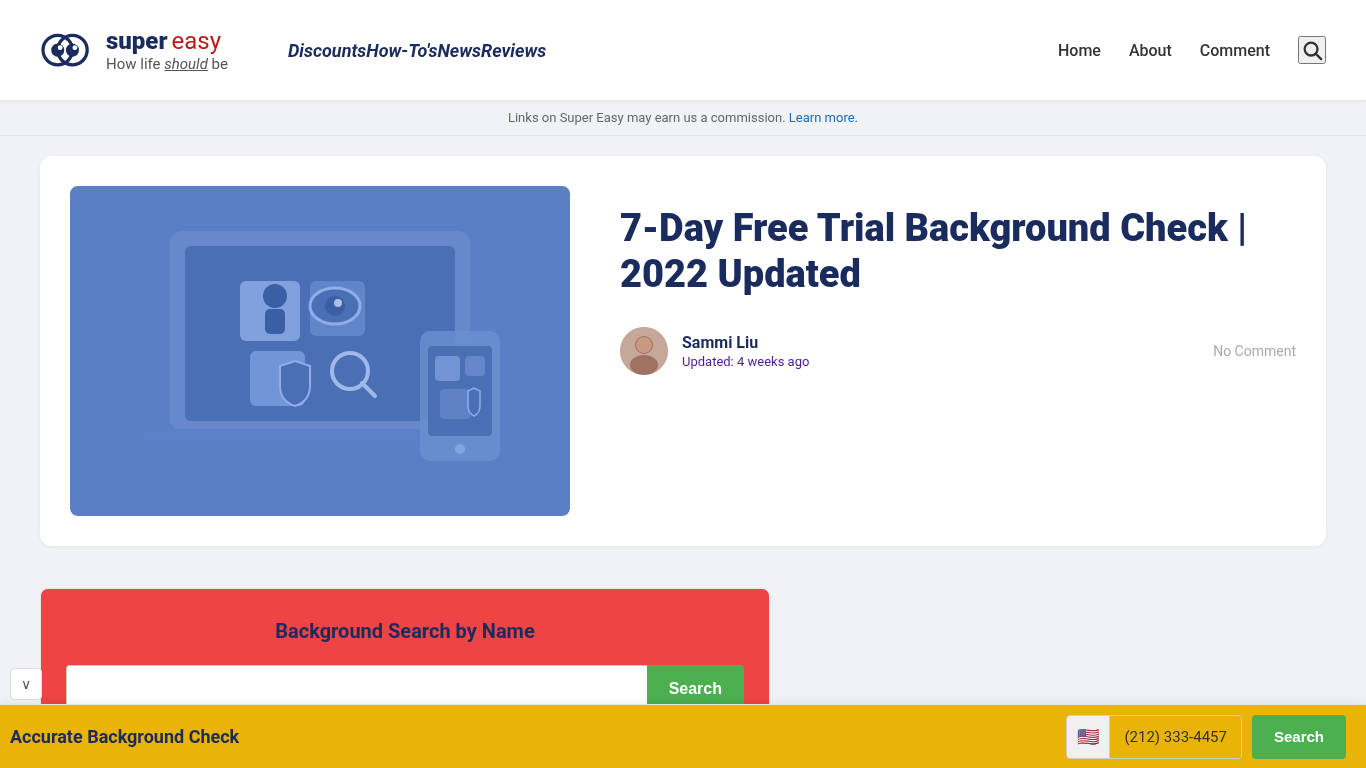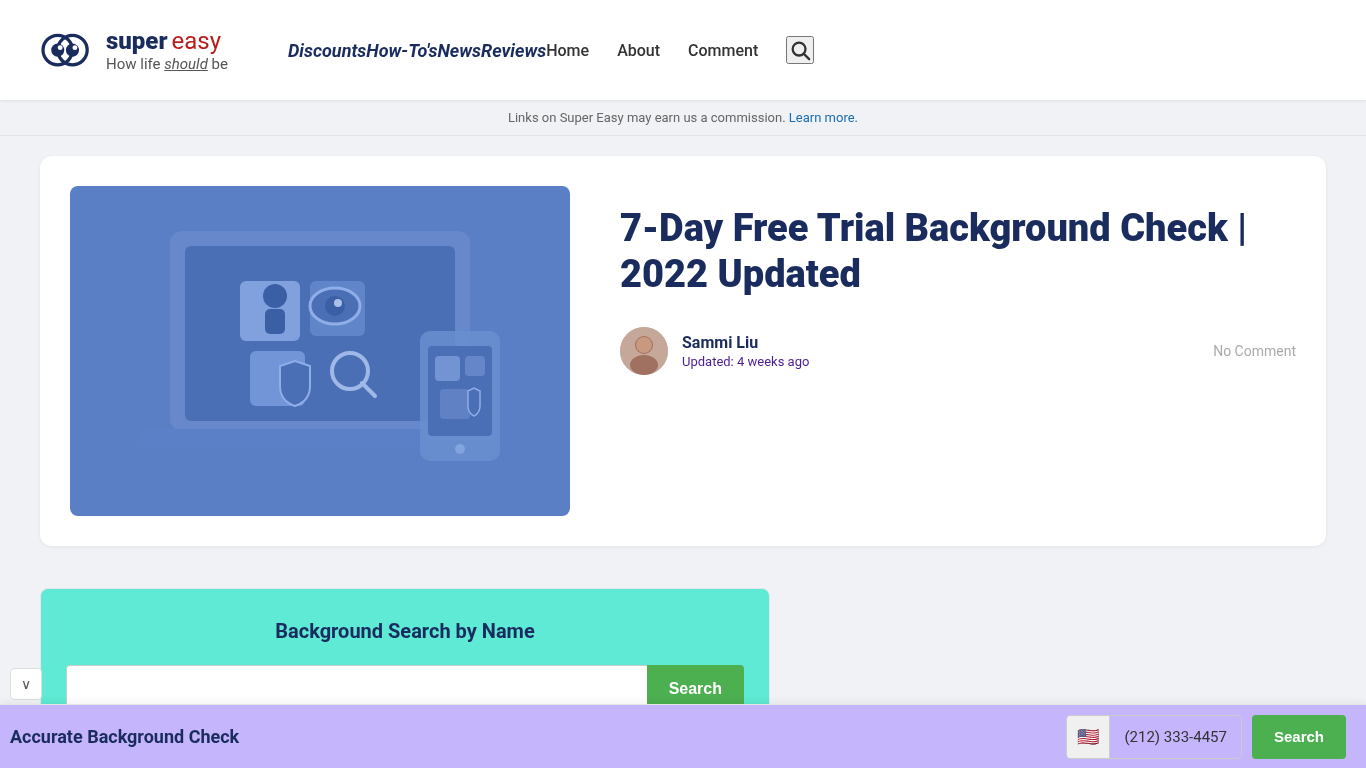--- a/index.html
+++ b/index.html
@@ -11,6 +11,7 @@
       height: 100px;
       display: flex;
       align-items: center;
+      justify-content: space-between;
       padding: 0 40px;
       box-shadow: 0 1px 3px rgba(0,0,0,0.08);
       position: relative;

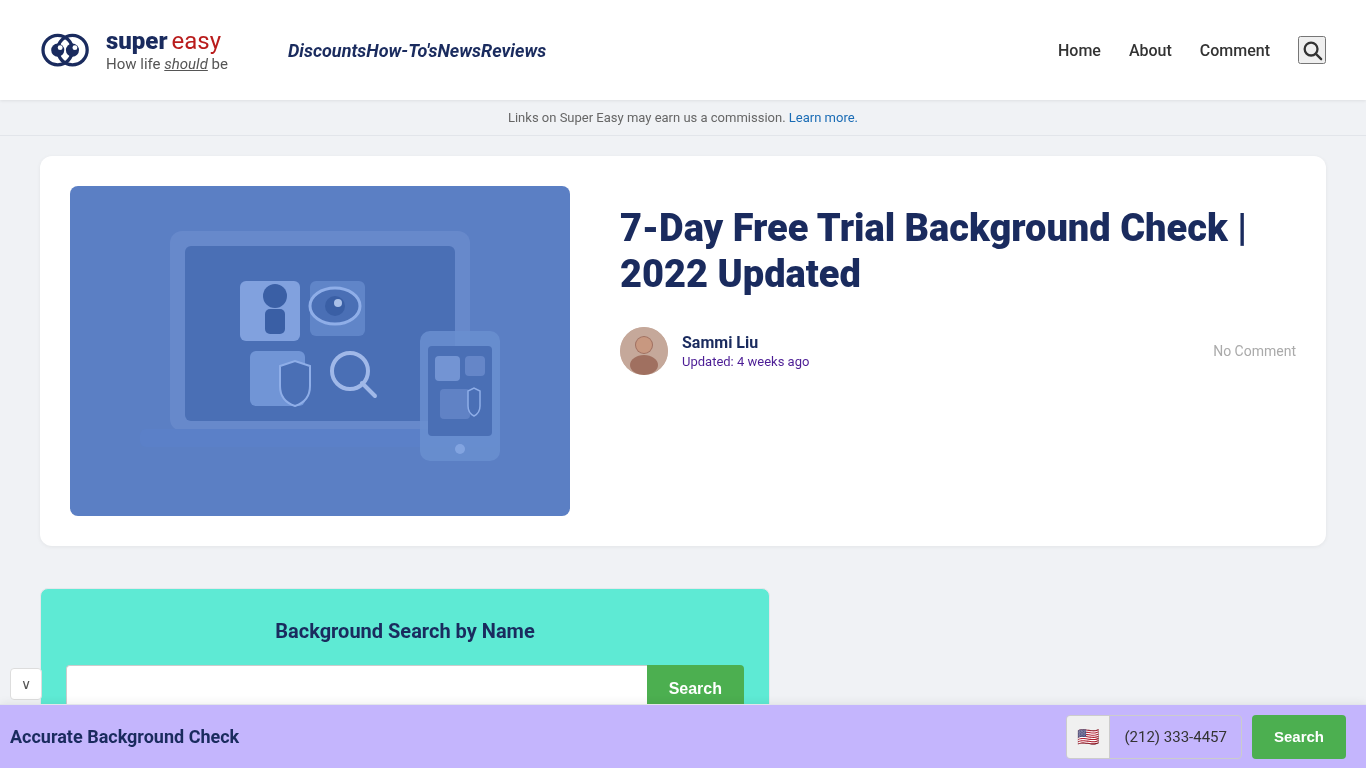--- a/index.html
+++ b/index.html
@@ -190,7 +190,7 @@
 
     
     .search-widget {
-      background: #5eead4;
+      background: #ef4444;
       border: 1px solid #e5e7eb;
       border-radius: 8px;
       padding: 30px 25px;

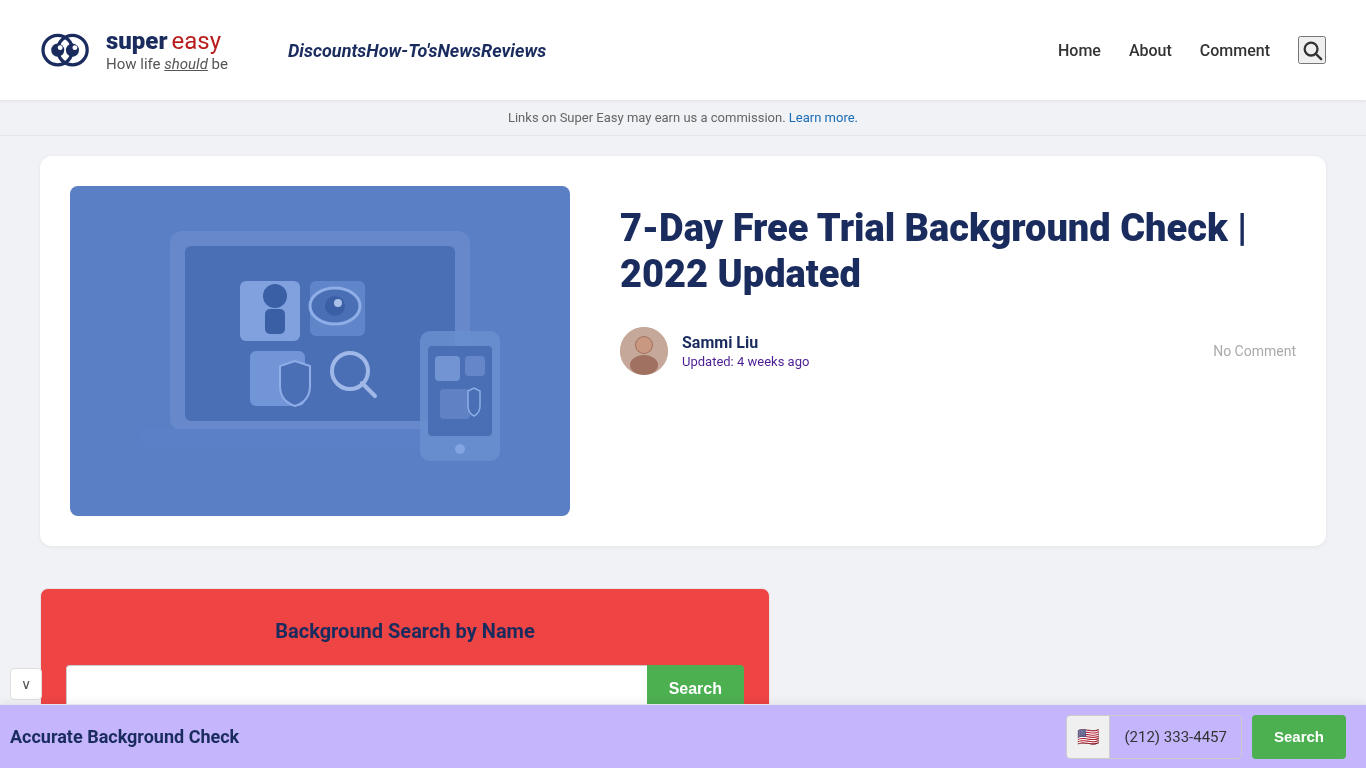--- a/index.html
+++ b/index.html
@@ -238,7 +238,7 @@
       bottom: 0;
       left: 0;
       right: 0;
-      background: #c4b5fd;
+      background: #eab308;
       border-top: 1px solid #e2e5ea;
       display: flex;
       align-items: center;

